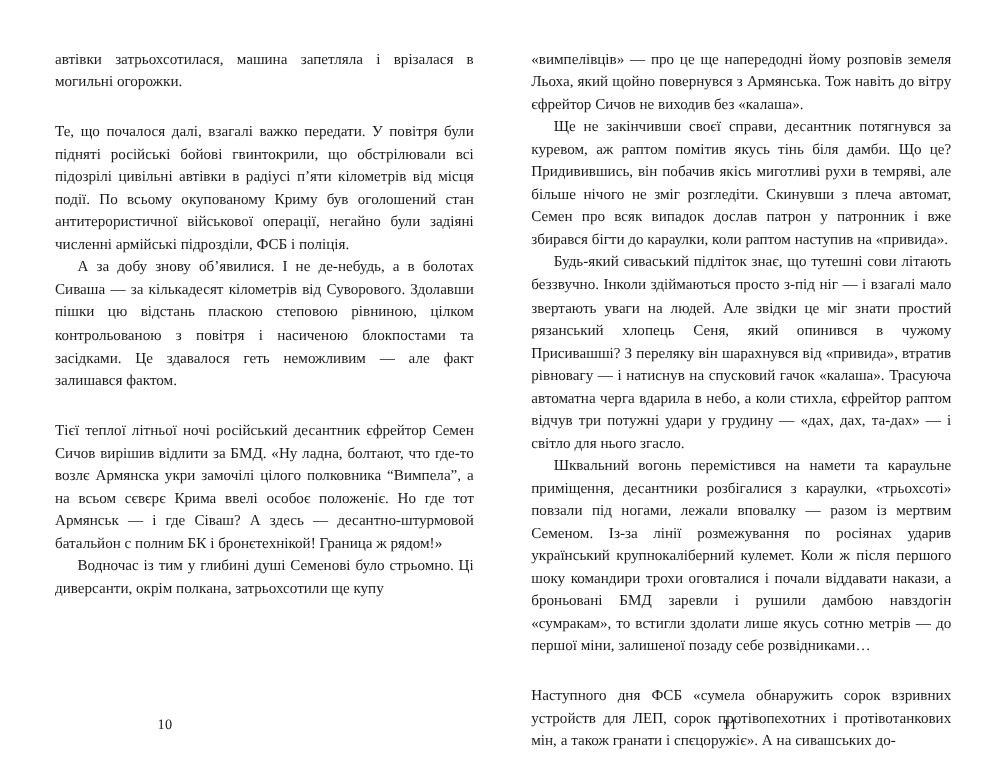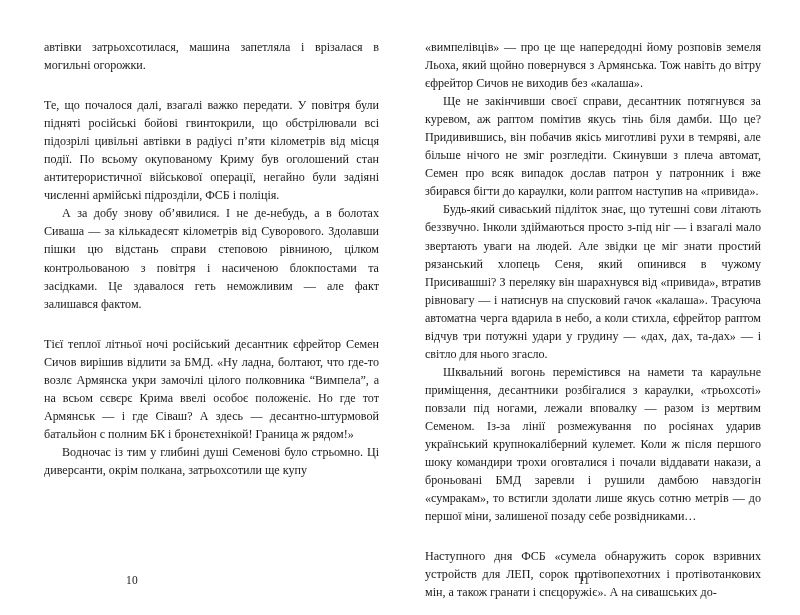--- a/index.html
+++ b/index.html
@@ -74,7 +74,7 @@
       <p class="para cont">автівки затрьохсотилася, машина запетляла і врізалася в могильні огорожки.</p>
       <div class="section-gap"></div>
       <p class="para noindent">Те, що почалося далі, взагалі важко передати. У повітря були підняті російські бойові гвинтокрили, що обстрілювали всі підозрілі цивільні автівки в радіусі п’яти кілометрів від місця події. По всьому окупованому Криму був оголошений стан антитерористичної військової операції, негайно були задіяні численні армійські підрозділи, ФСБ і поліція.</p>
-      <p class="para">А за добу знову об’явилися. І не де-небудь, а в болотах Сиваша — за кількадесят кілометрів від Суворового. Здолавши пішки цю відстань справи степовою рівниною, цілком контрольованою з повітря і насиченою блокпостами та засідками. Це здавалося геть неможливим — але факт залишався фактом.</p>
+      <p class="para">А за добу знову об’явилися. І не де-небудь, а в болотах Сиваша — за кількадесят кілометрів від Суворового. Здолавши пішки цю відстань пласкою степовою рівниною, цілком контрольованою з повітря і насиченою блокпостами та засідками. Це здавалося геть неможливим — але факт залишався фактом.</p>
       <div class="section-gap"></div>
       <p class="para noindent">Тієї теплої літньої ночі російський десантник єфрейтор Семен Сичов вирішив відлити за БМД. «Ну ладна, болтают, что где-то возлє Армянска укри замочілі цілого полковника “Вимпела”, а на всьом сєвєрє Крима ввелі особоє положеніє. Но где тот Армянськ — і где Сіваш? А здесь — десантно-штурмовой батальйон с полним БК і бронєтехнікой! Граница ж рядом!»</p>
       <p class="para">Водночас із тим у глибині душі Семенові було стрьомно. Ці диверсанти, окрім полкана, затрьохсотили ще купу</p>

